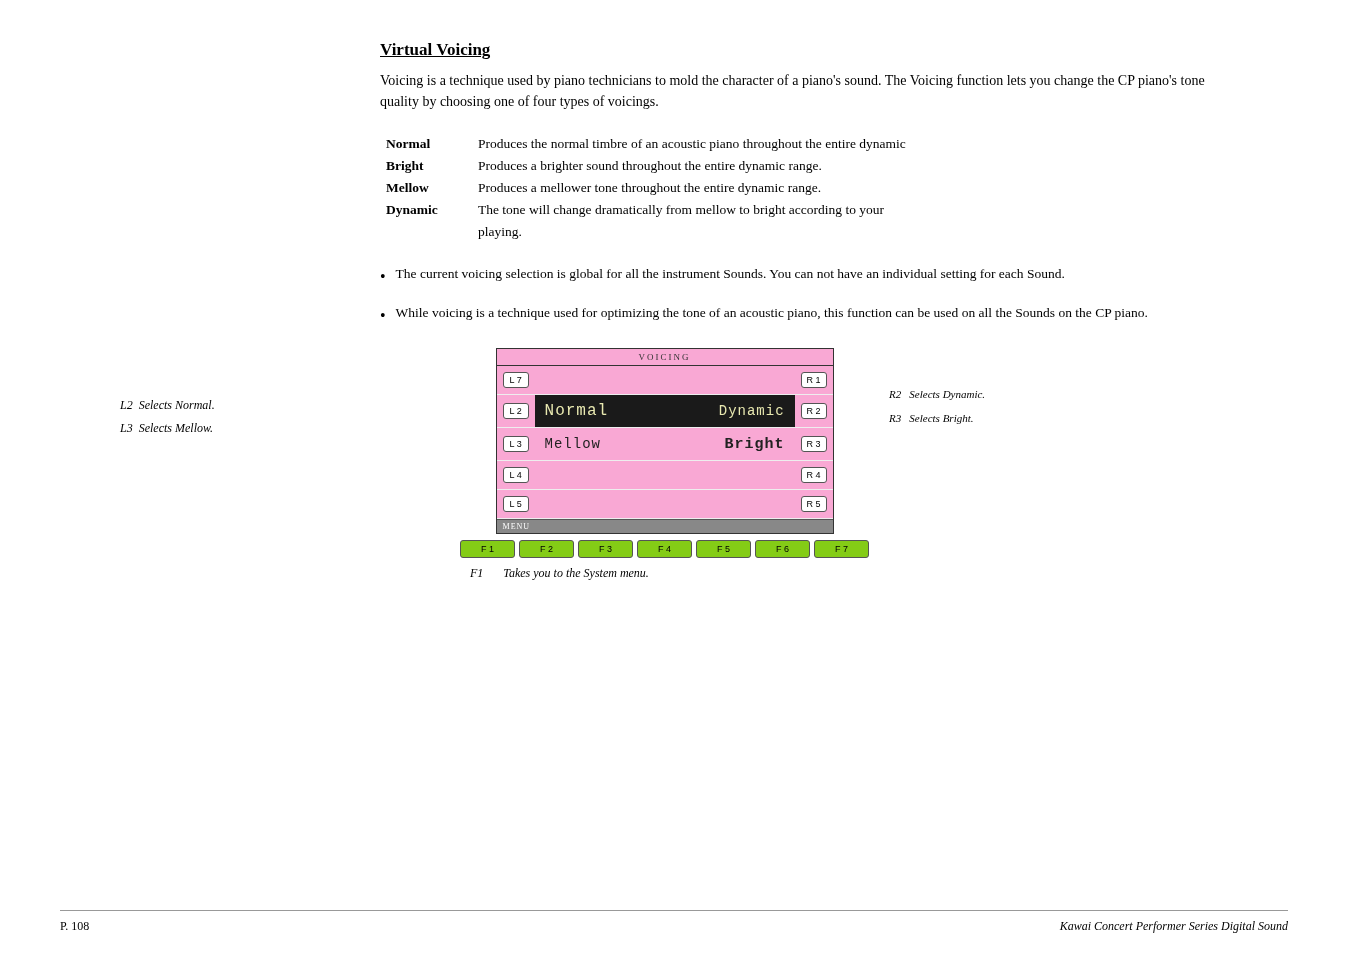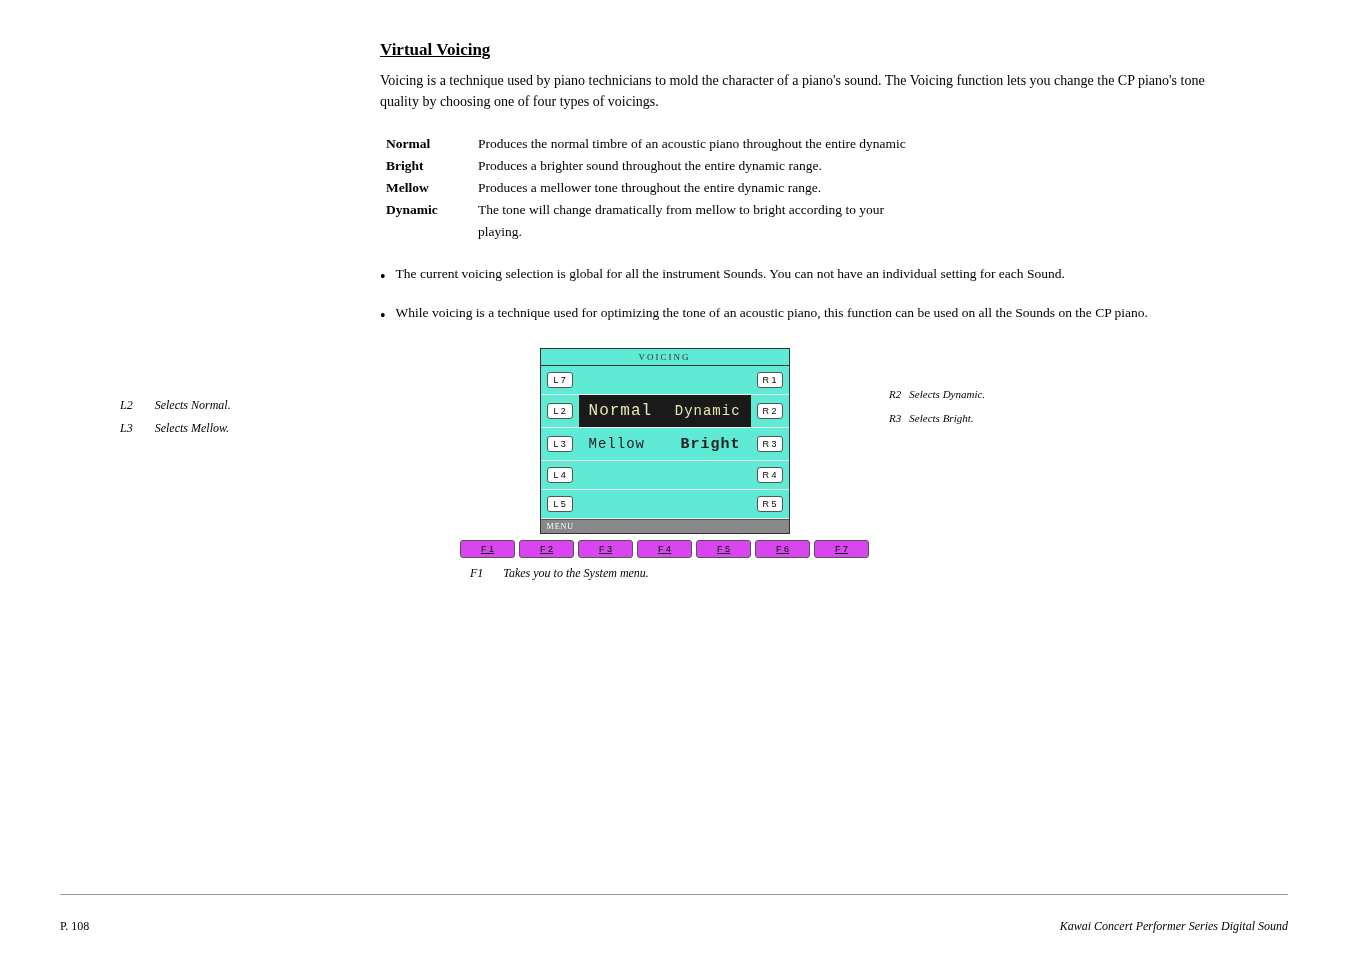--- a/index.html
+++ b/index.html
@@ -80,8 +80,8 @@
 
     .display-panel {
       border: 1.5px solid #333;
-      width: 250px;
-      background: #5eead4;
+      width: 338px;
+      background: #f9a8d4;
       position: relative;
       margin: 0 auto;
     }

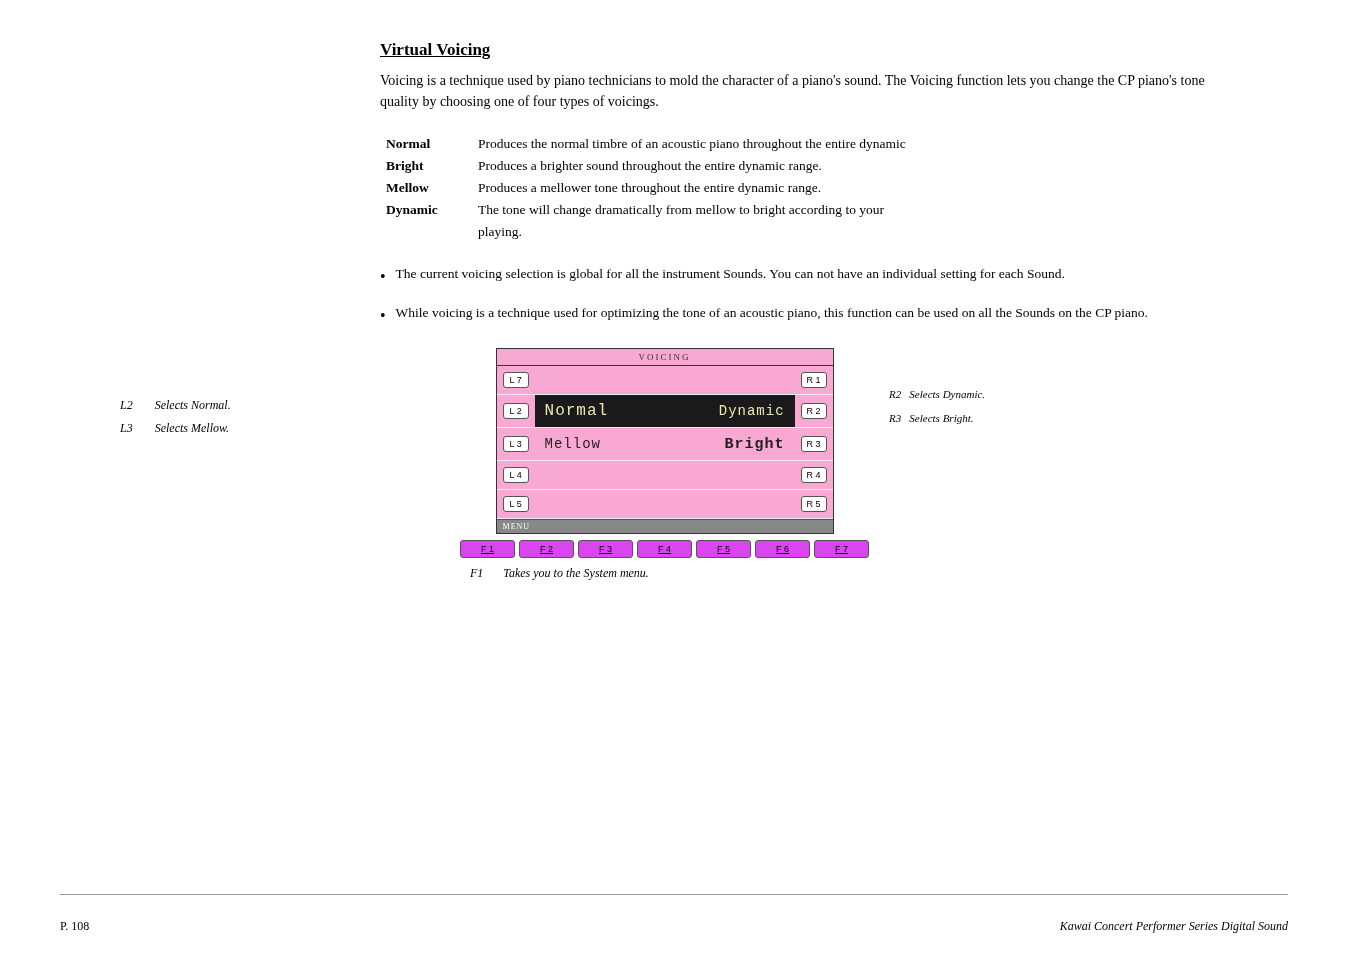--- a/index.html
+++ b/index.html
@@ -253,7 +253,7 @@
 
     .left-annotation-item {
       display: flex;
-      gap: 22px;
+      gap: 6px;
       margin-bottom: 8px;
       font-style: italic;
     }

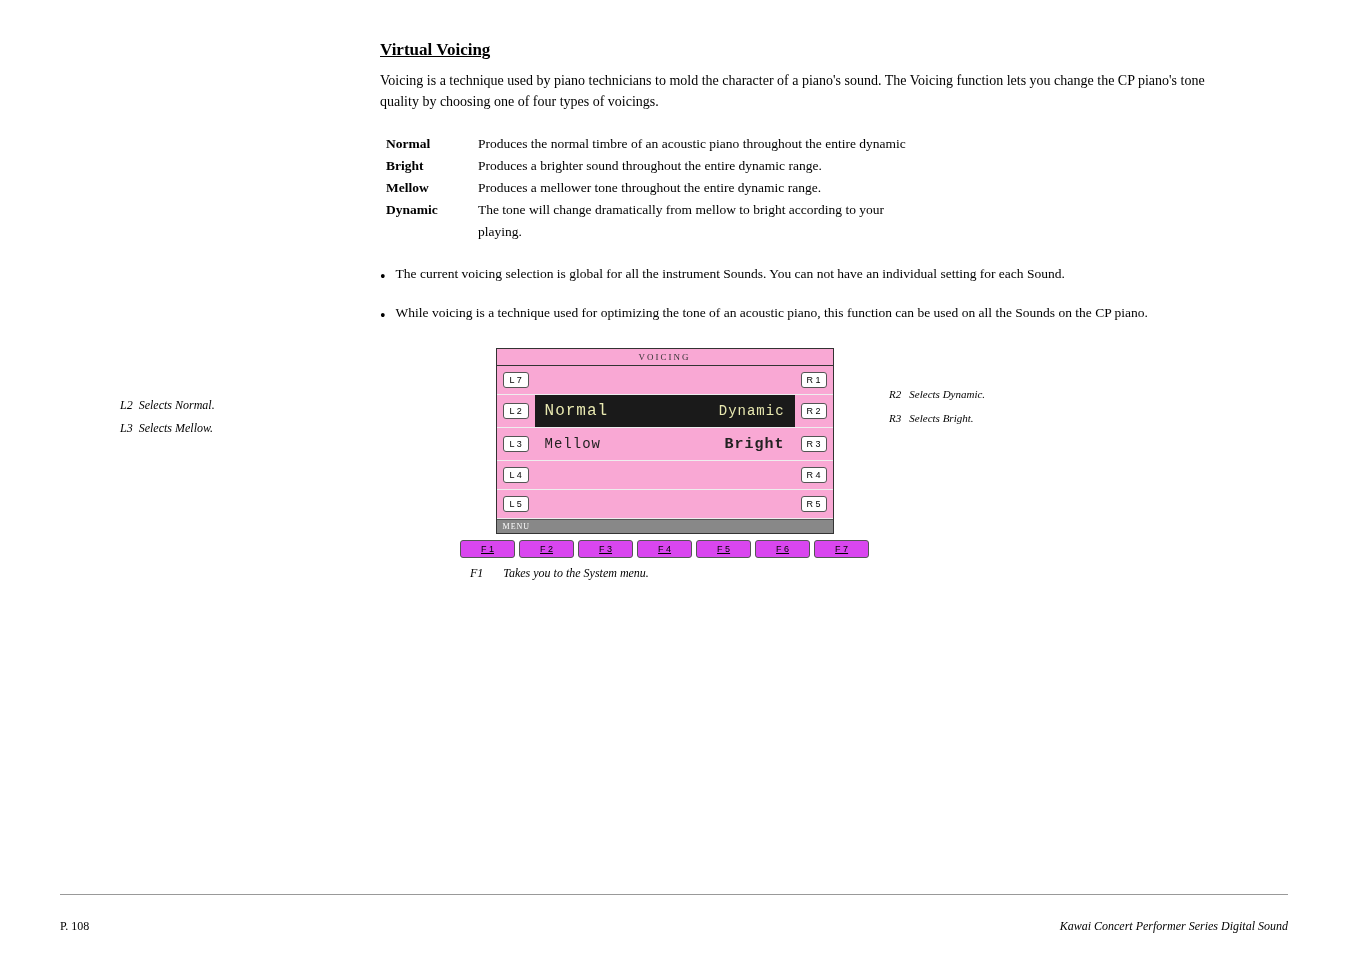--- a/index.html
+++ b/index.html
@@ -181,9 +181,8 @@
       border-radius: 3px;
       font-size: 9px;
       padding: 3px 20px;
-      background: #d946ef;
+      background: #84cc16;
       font-family: Arial, sans-serif;
-      text-decoration: underline;
     }
 
     .f1-note {

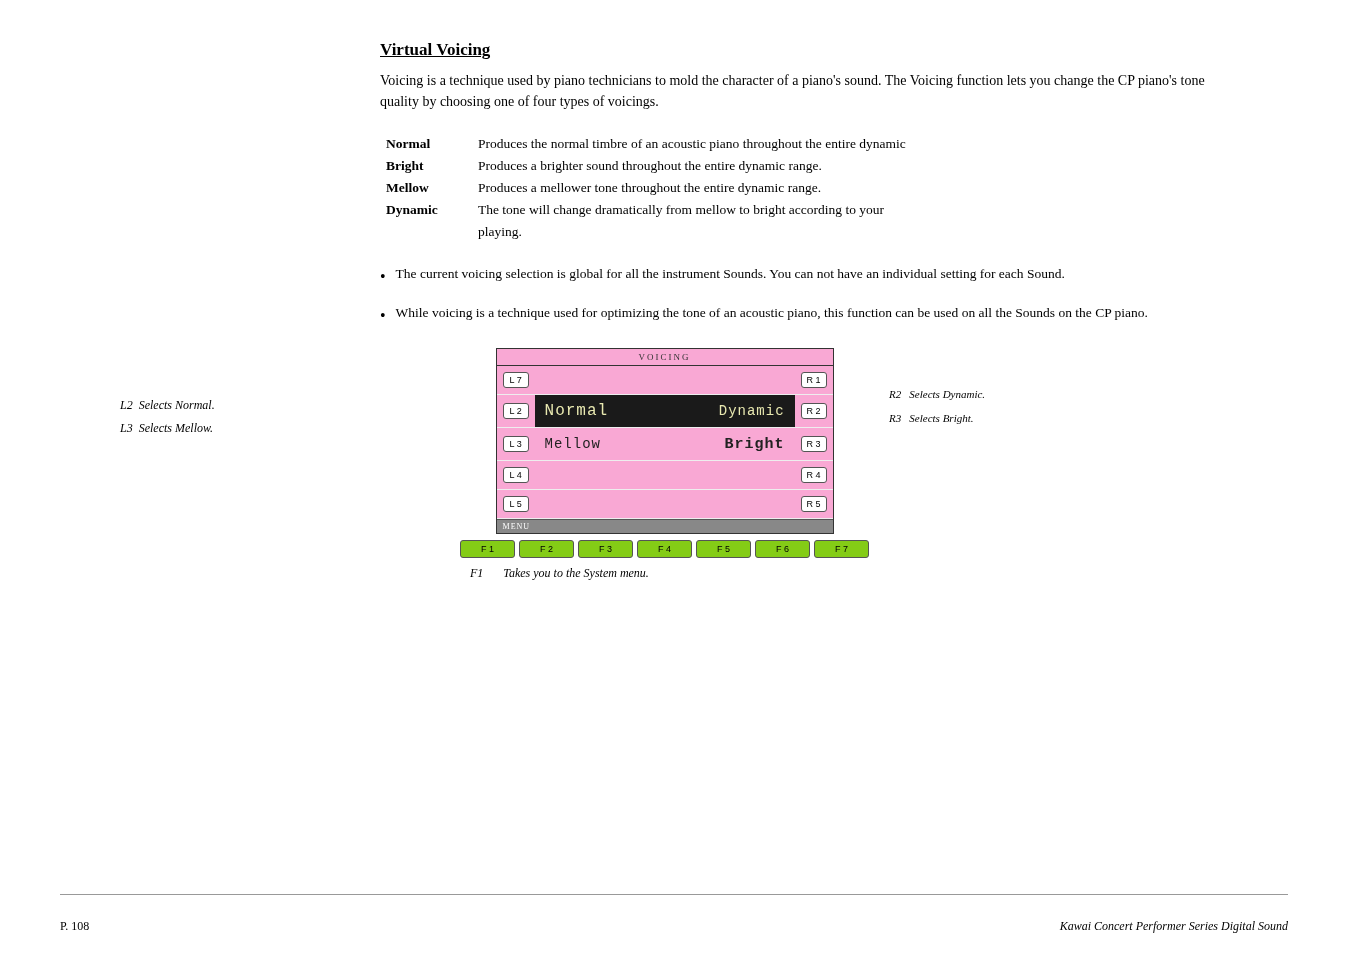--- a/index.html
+++ b/index.html
@@ -209,7 +209,7 @@
       left: 60px;
       right: 60px;
       border-top: 1px solid #999;
-      padding-top: 24px;
+      padding-top: 8px;
       display: flex;
       justify-content: space-between;
       align-items: center;

